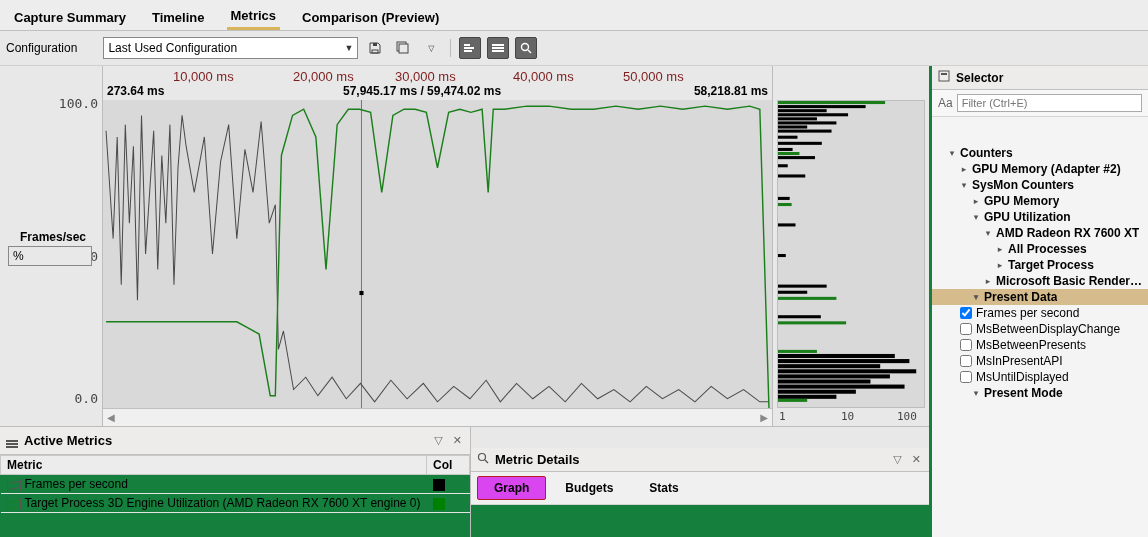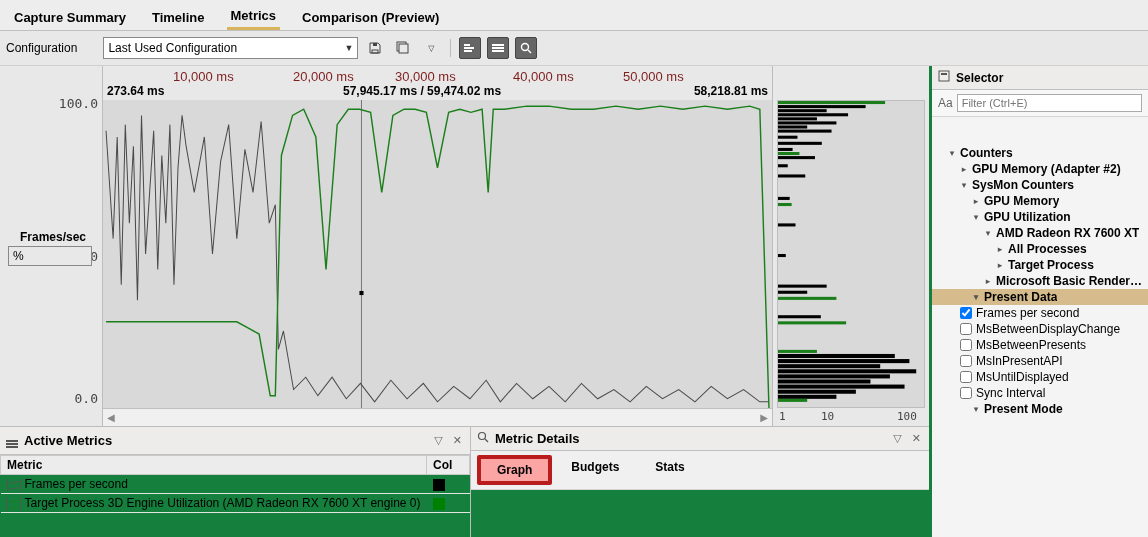--- a/index.html
+++ b/index.html
@@ -738,10 +738,6 @@
             <input type="checkbox" style="">
             <span class="lbl">MsUntilDisplayed</span>
           </div>
-        <div class="tree-row indent-2">
-            <input type="checkbox" style="">
-            <span class="lbl">Sync Interval</span>
-          </div>
         <div class="tree-row bold indent-3">
             <span class="caret">▾</span>
             <span class="lbl">Present Mode</span>

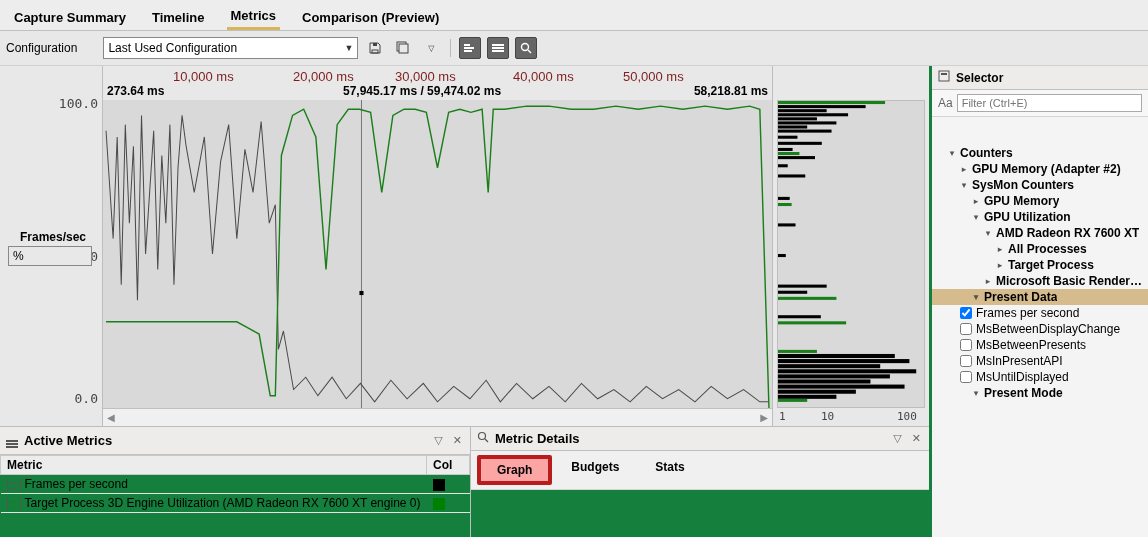--- a/index.html
+++ b/index.html
@@ -600,7 +600,7 @@
           </div>
           <div class="hist-xaxis">
             <span style="left:2px">1</span>
-            <span style="left:44px">10</span>
+            <span style="left:64px">10</span>
             <span style="left:120px">100</span>
           </div>
         </div>

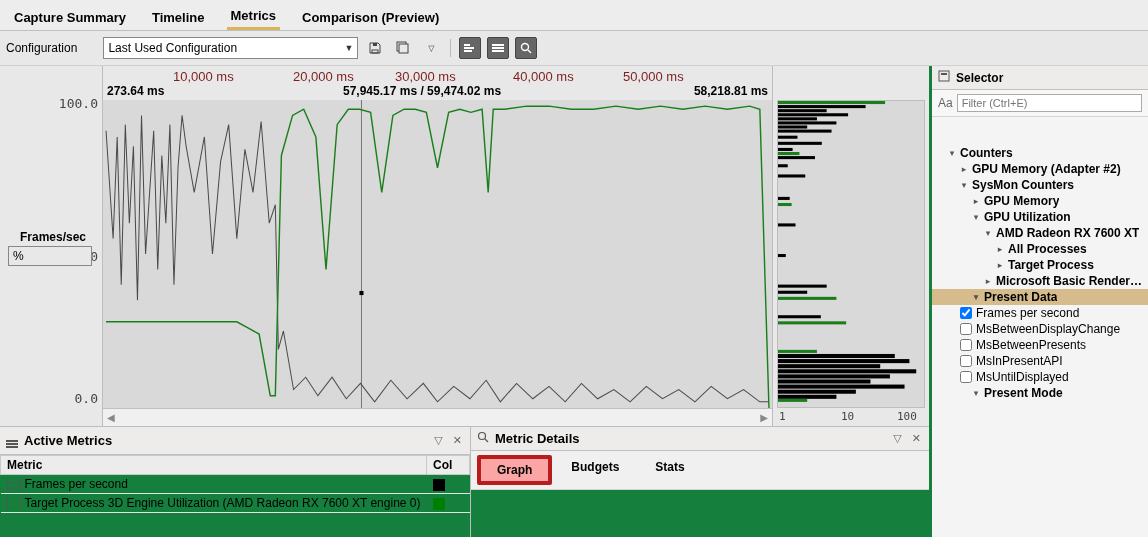--- a/index.html
+++ b/index.html
@@ -266,6 +266,7 @@
   }
   .panel.right {
     flex: 1;
+    margin-top: 21px;
   }
   .panel-head {
     display: flex;

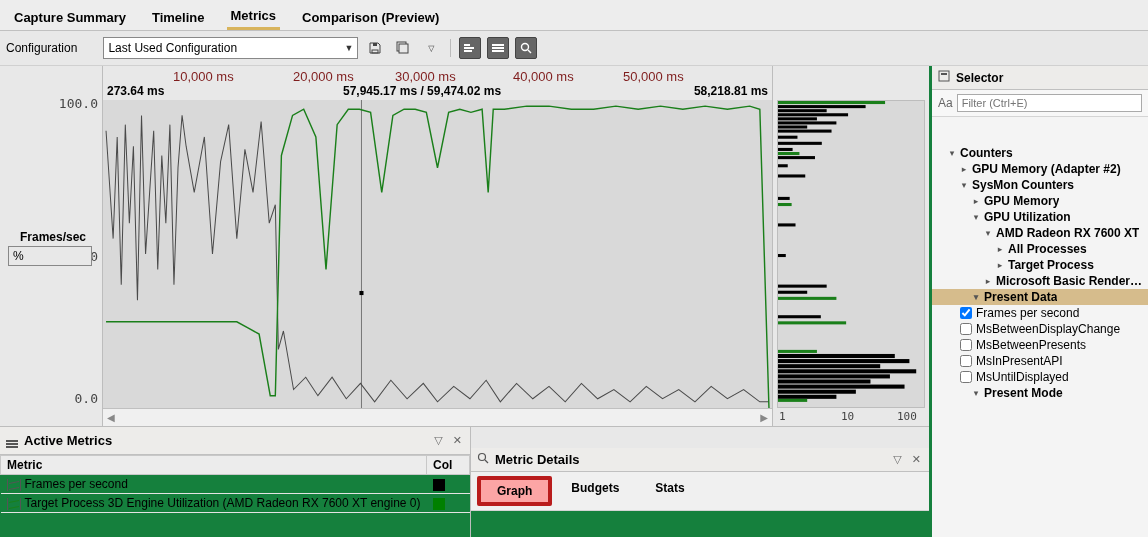--- a/index.html
+++ b/index.html
@@ -357,8 +357,8 @@
     cursor: pointer;
   }
   .sub-tab.active {
-    background: #fca5a5;
-    border: 4px solid #b91c1c;
+    background: #d946ef;
+    border: 1px solid #b91c1c;
   }
   
   .sel-head {

